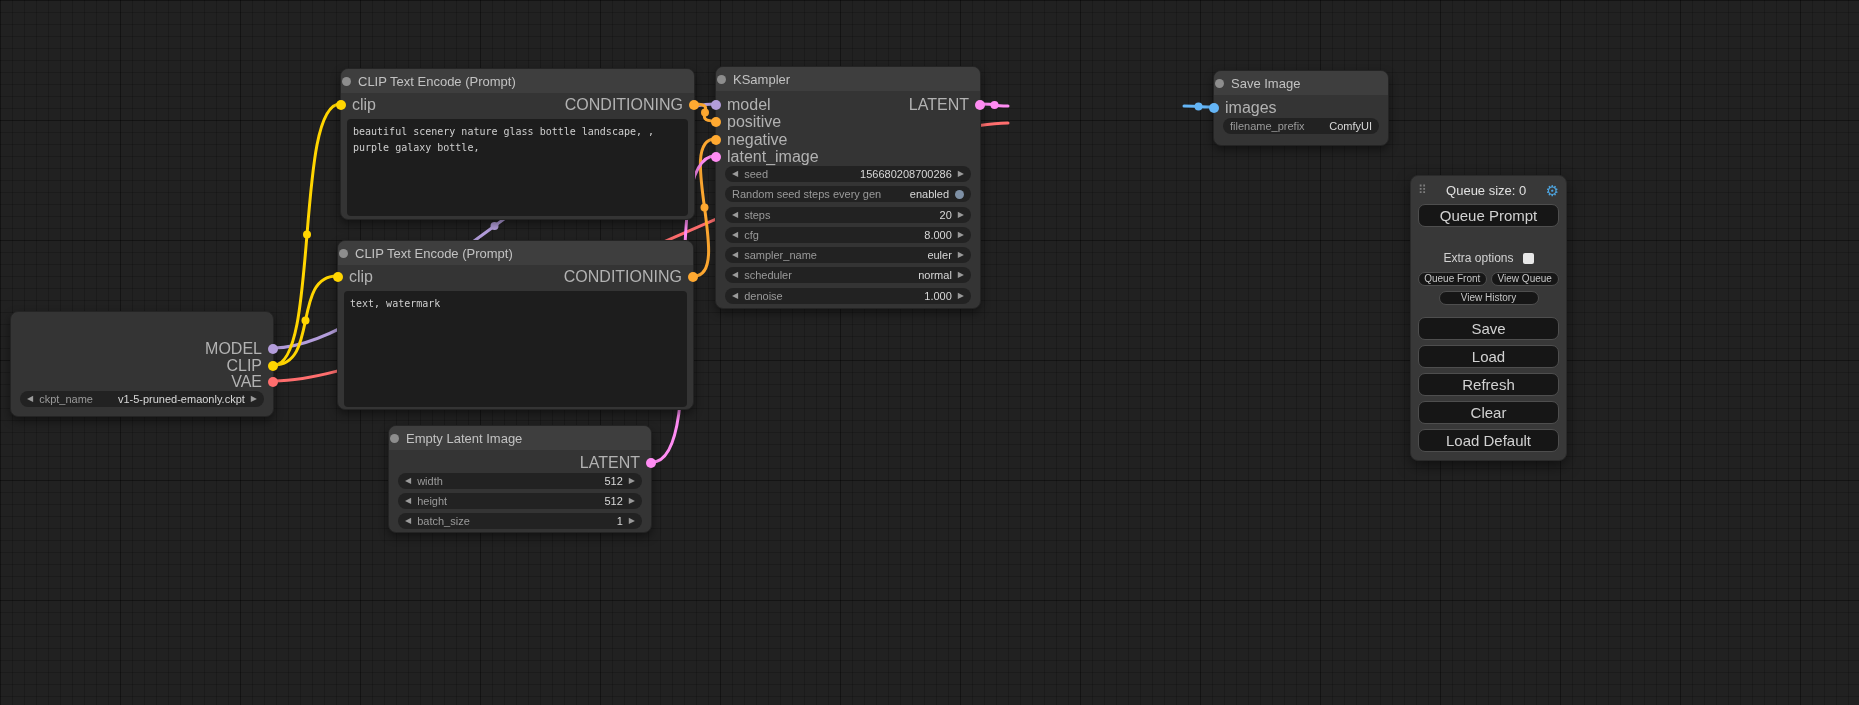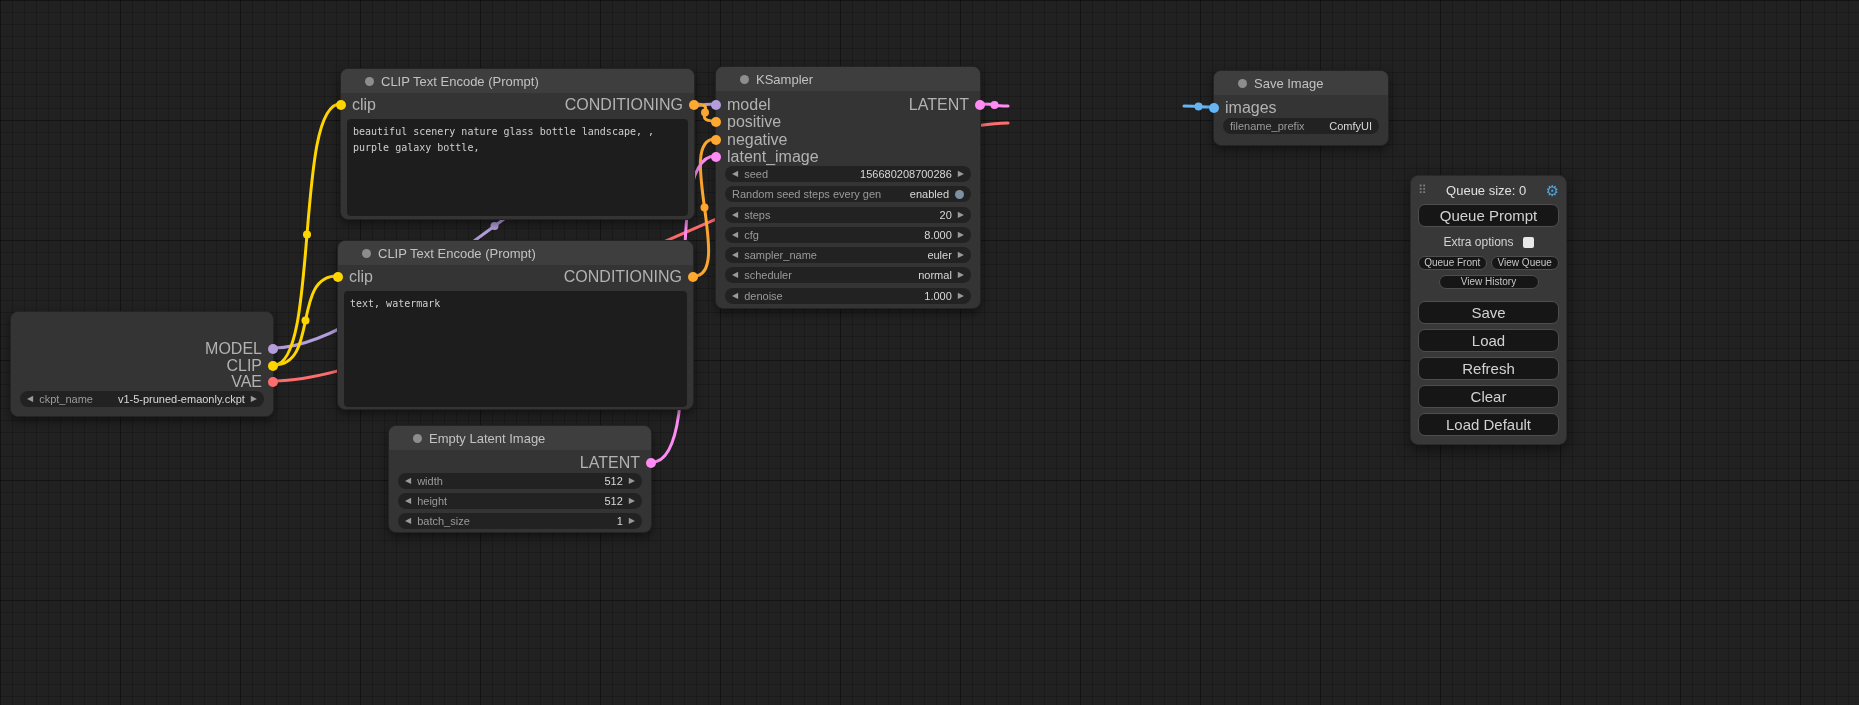--- a/index.html
+++ b/index.html
@@ -26,7 +26,7 @@
     color:#b0b0b0;
   }
   .node-title {
-    height:24px; display:flex; align-items:center; gap:7px; padding:0 24px;
+    height:24px; display:flex; align-items:center; gap:7px; padding:0 1px;
     background:#3e3e3e; border-radius:7px 7px 0 0;
     color:#c2c2c2; font-size:13px; white-space:nowrap;
   }

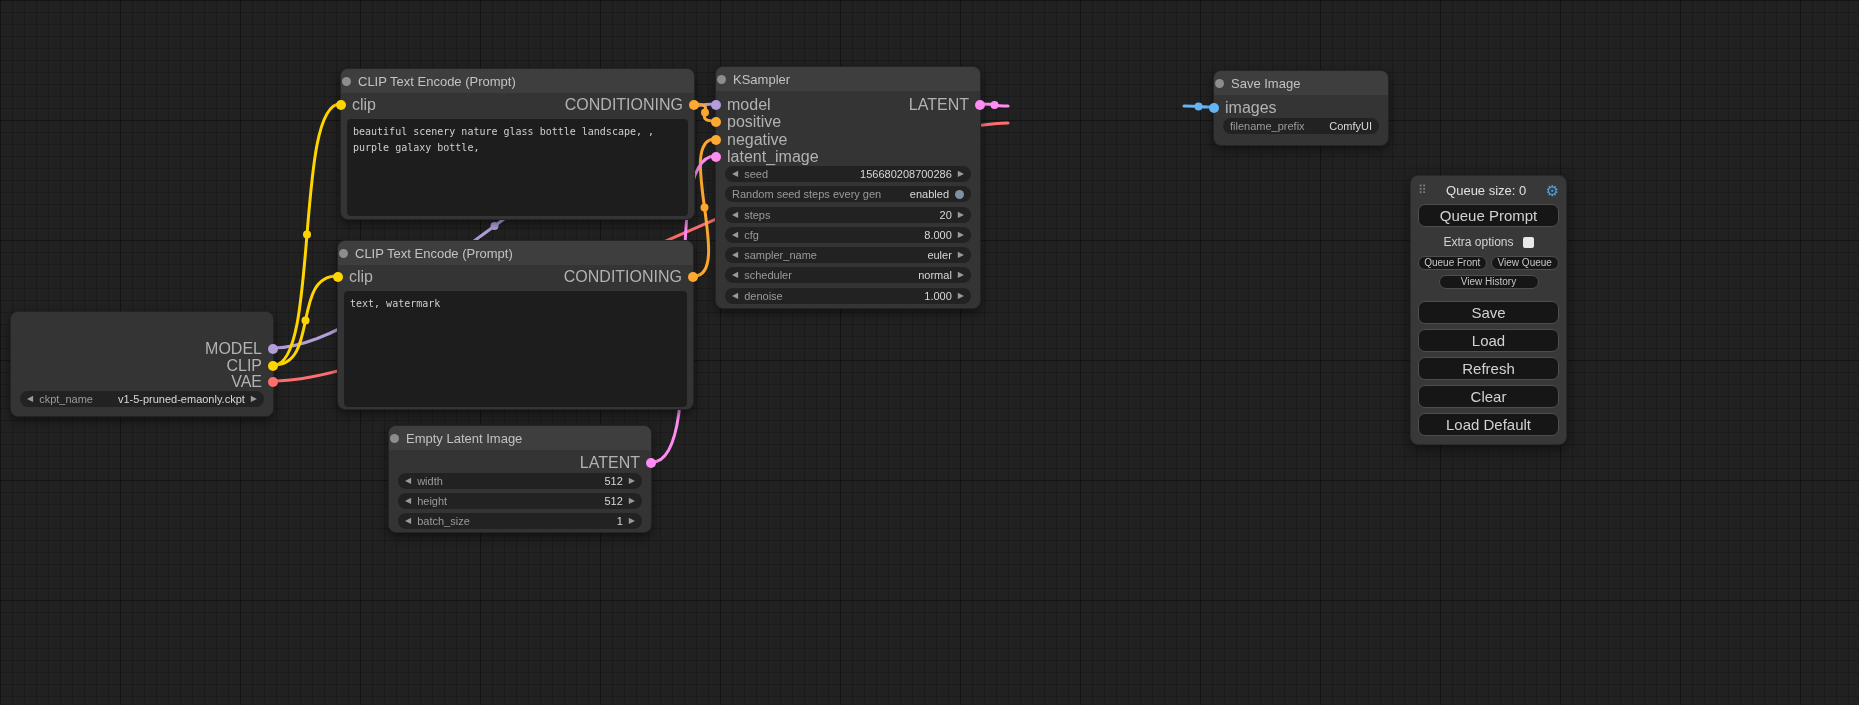--- a/index.html
+++ b/index.html
@@ -83,7 +83,7 @@
     height:23px; line-height:21px; font-family:inherit;
   }
   .qp-extra { display:flex; align-items:center; justify-content:center; gap:9px;
-              margin-top:8px; color:#d2d2d2; font-size:12px; }
+              margin-top:24px; color:#d2d2d2; font-size:12px; }
   .qp-checkbox { width:11px; height:11px; background:#e8e8e8; border-radius:2px; }
   .qp-small-row { display:flex; gap:4px; margin-top:7px; }
   .qp-small {

